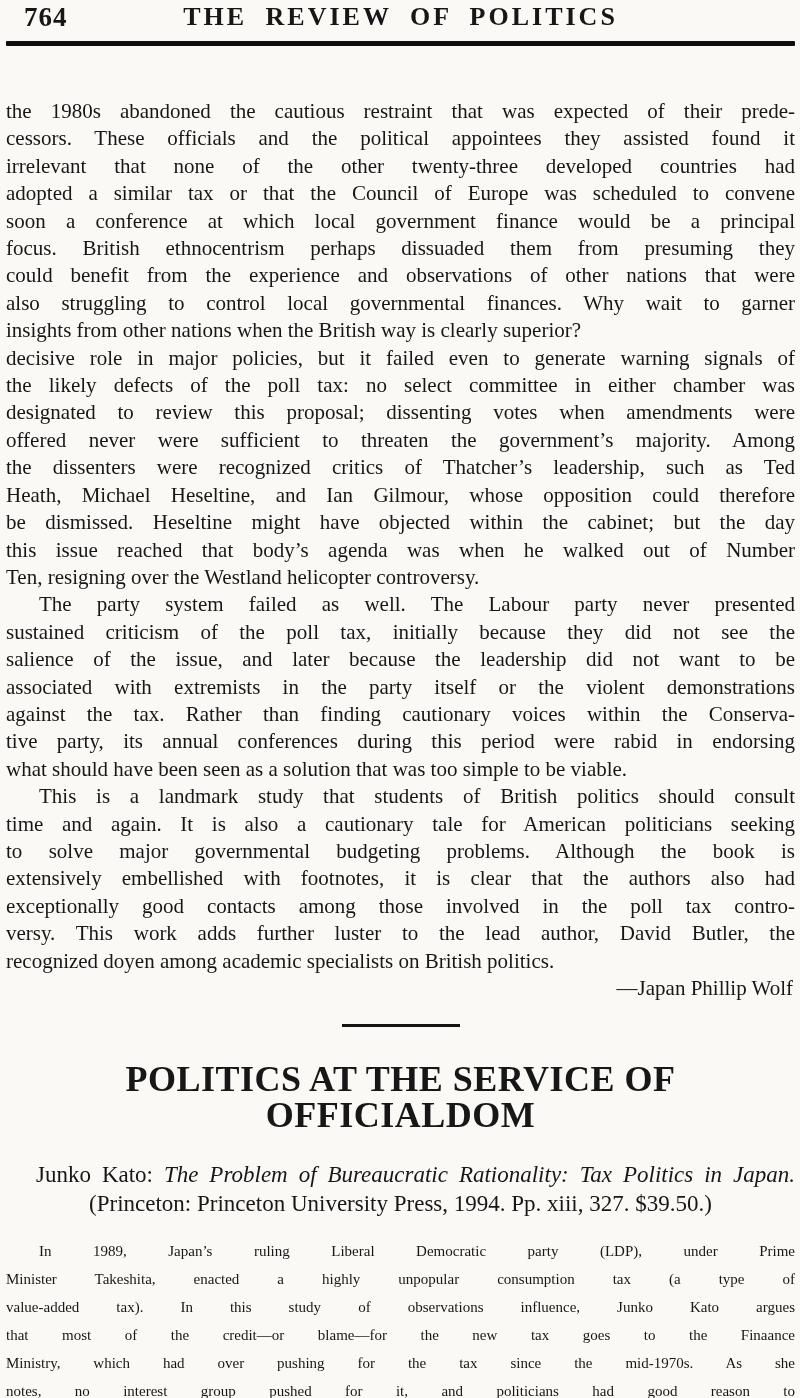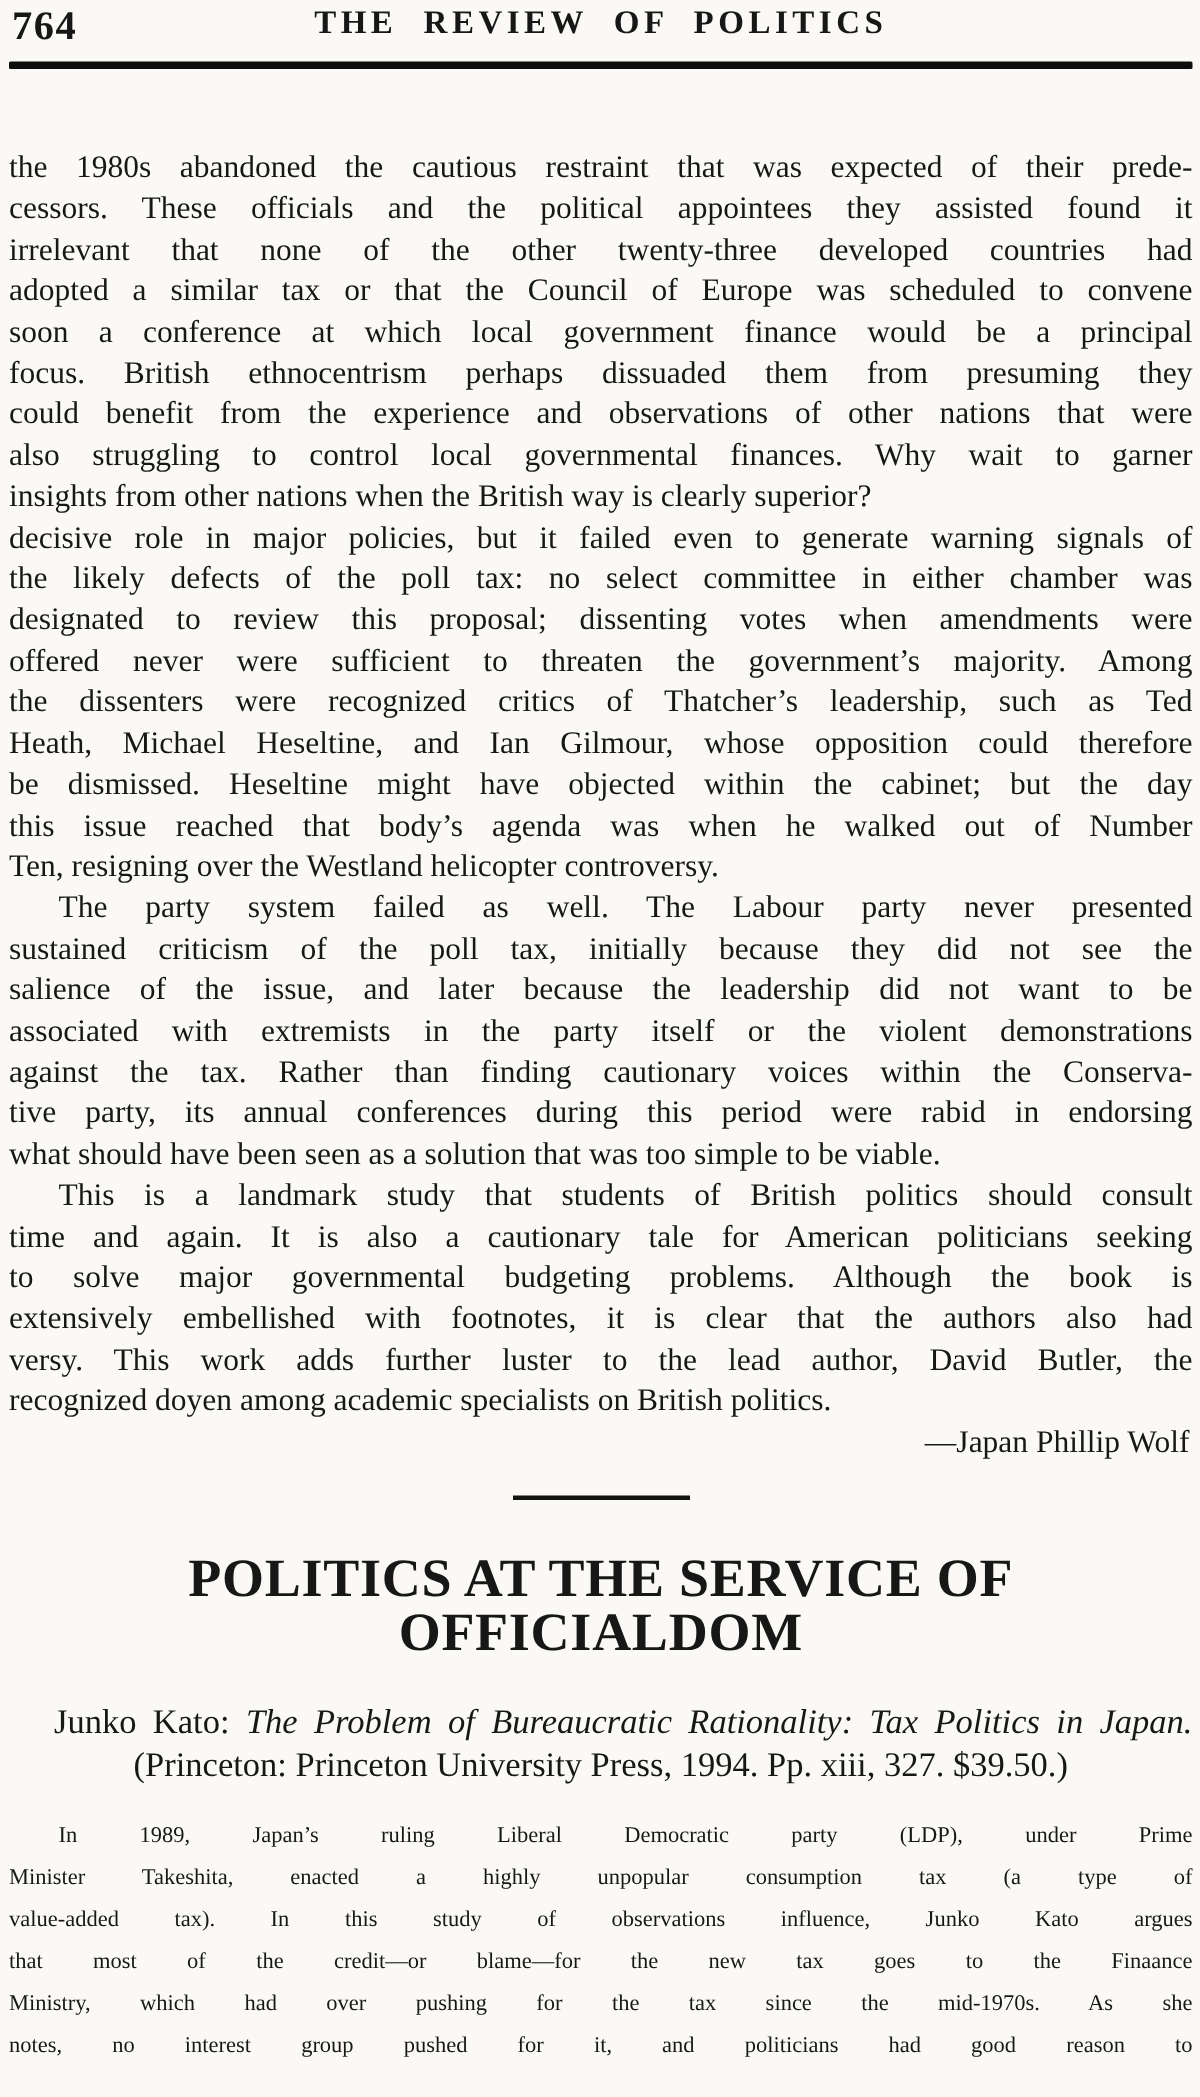--- a/index.html
+++ b/index.html
@@ -29,7 +29,7 @@
   }
   .page-number {
     position: absolute;
-    left: 2px;
+    left: 18px;
     top: 2px;
     font-size: 27px;
     font-weight: 600;

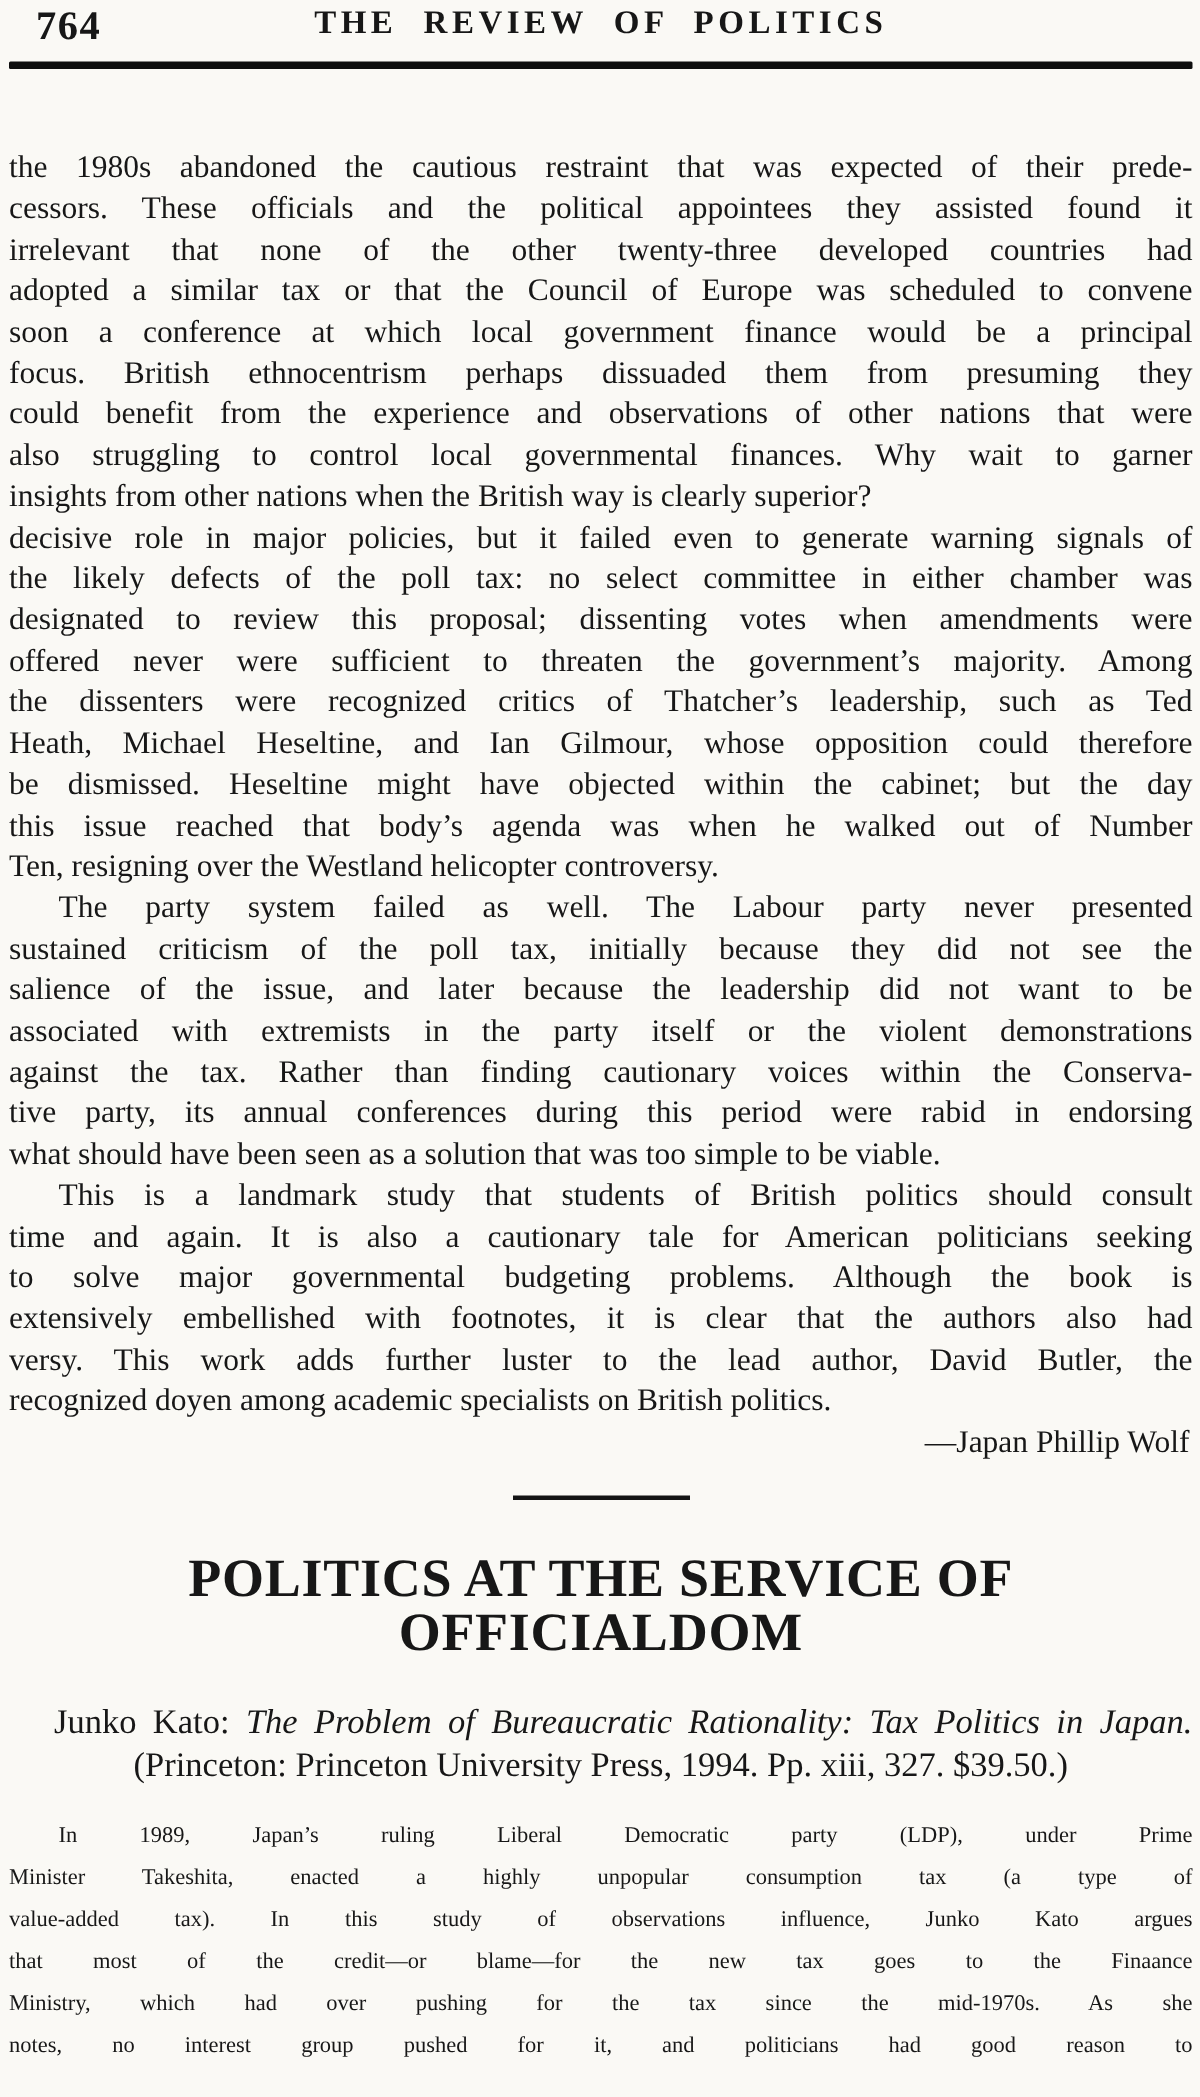--- a/index.html
+++ b/index.html
@@ -37,7 +37,7 @@
   }
   .journal-title {
     text-align: center;
-    font-size: 22px;
+    font-size: 26px;
     font-weight: 600;
     letter-spacing: 3px;
     word-spacing: 9px;

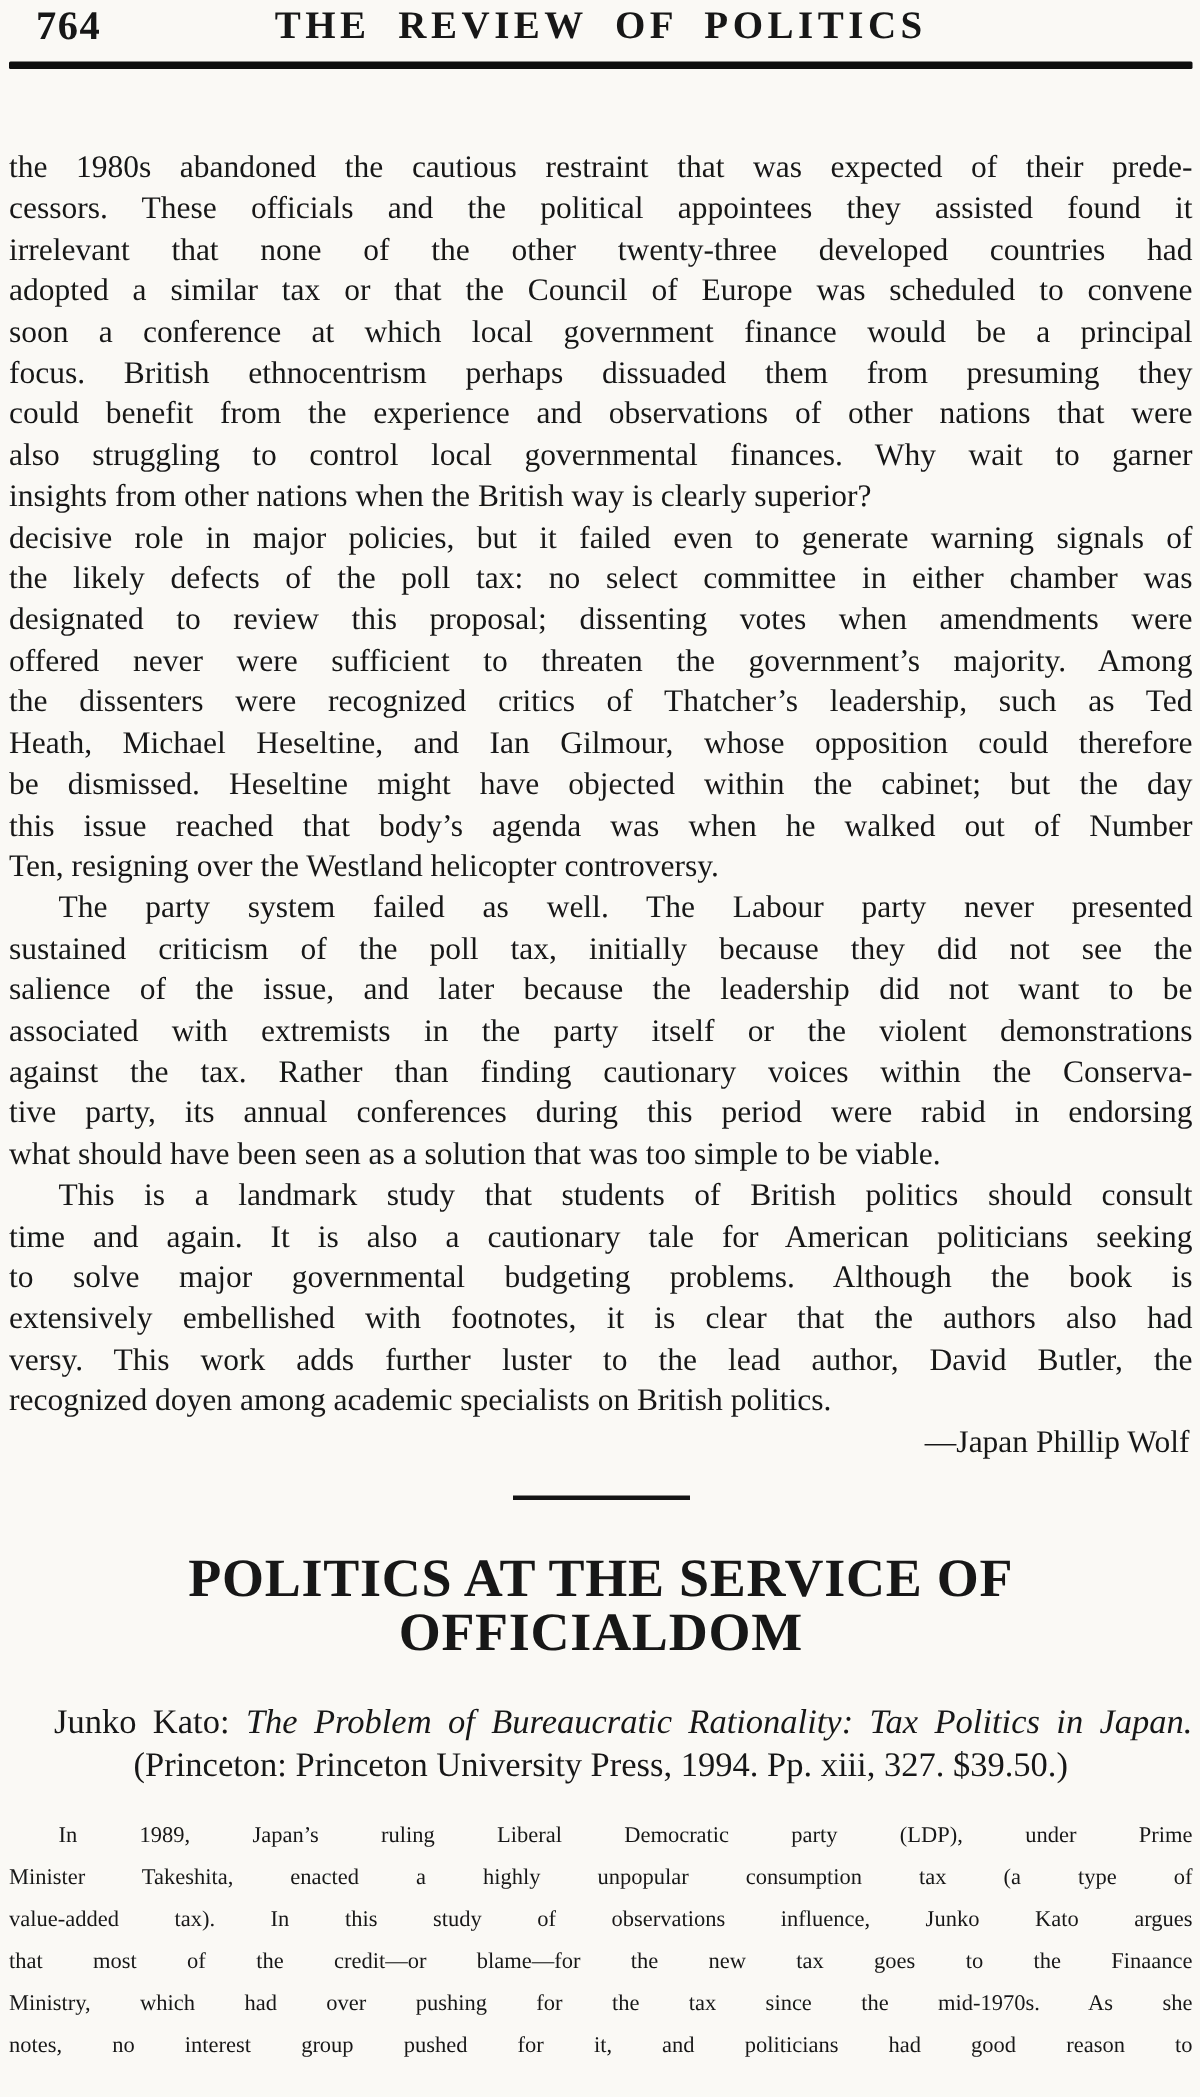--- a/index.html
+++ b/index.html
@@ -160,6 +160,7 @@
         <div class="tline">time and again. It is also a cautionary tale for American politicians seeking</div>
         <div class="tline">to solve major governmental budgeting problems. Although the book is</div>
         <div class="tline">extensively embellished with footnotes, it is clear that the authors also had</div>
+        <div class="tline">exceptionally good contacts among those involved in the poll tax contro-</div>
         <div class="tline">versy. This work adds further luster to the lead author, David Butler, the</div>
         <div class="tline last">recognized doyen among academic specialists on British politics.</div>
       </div>

